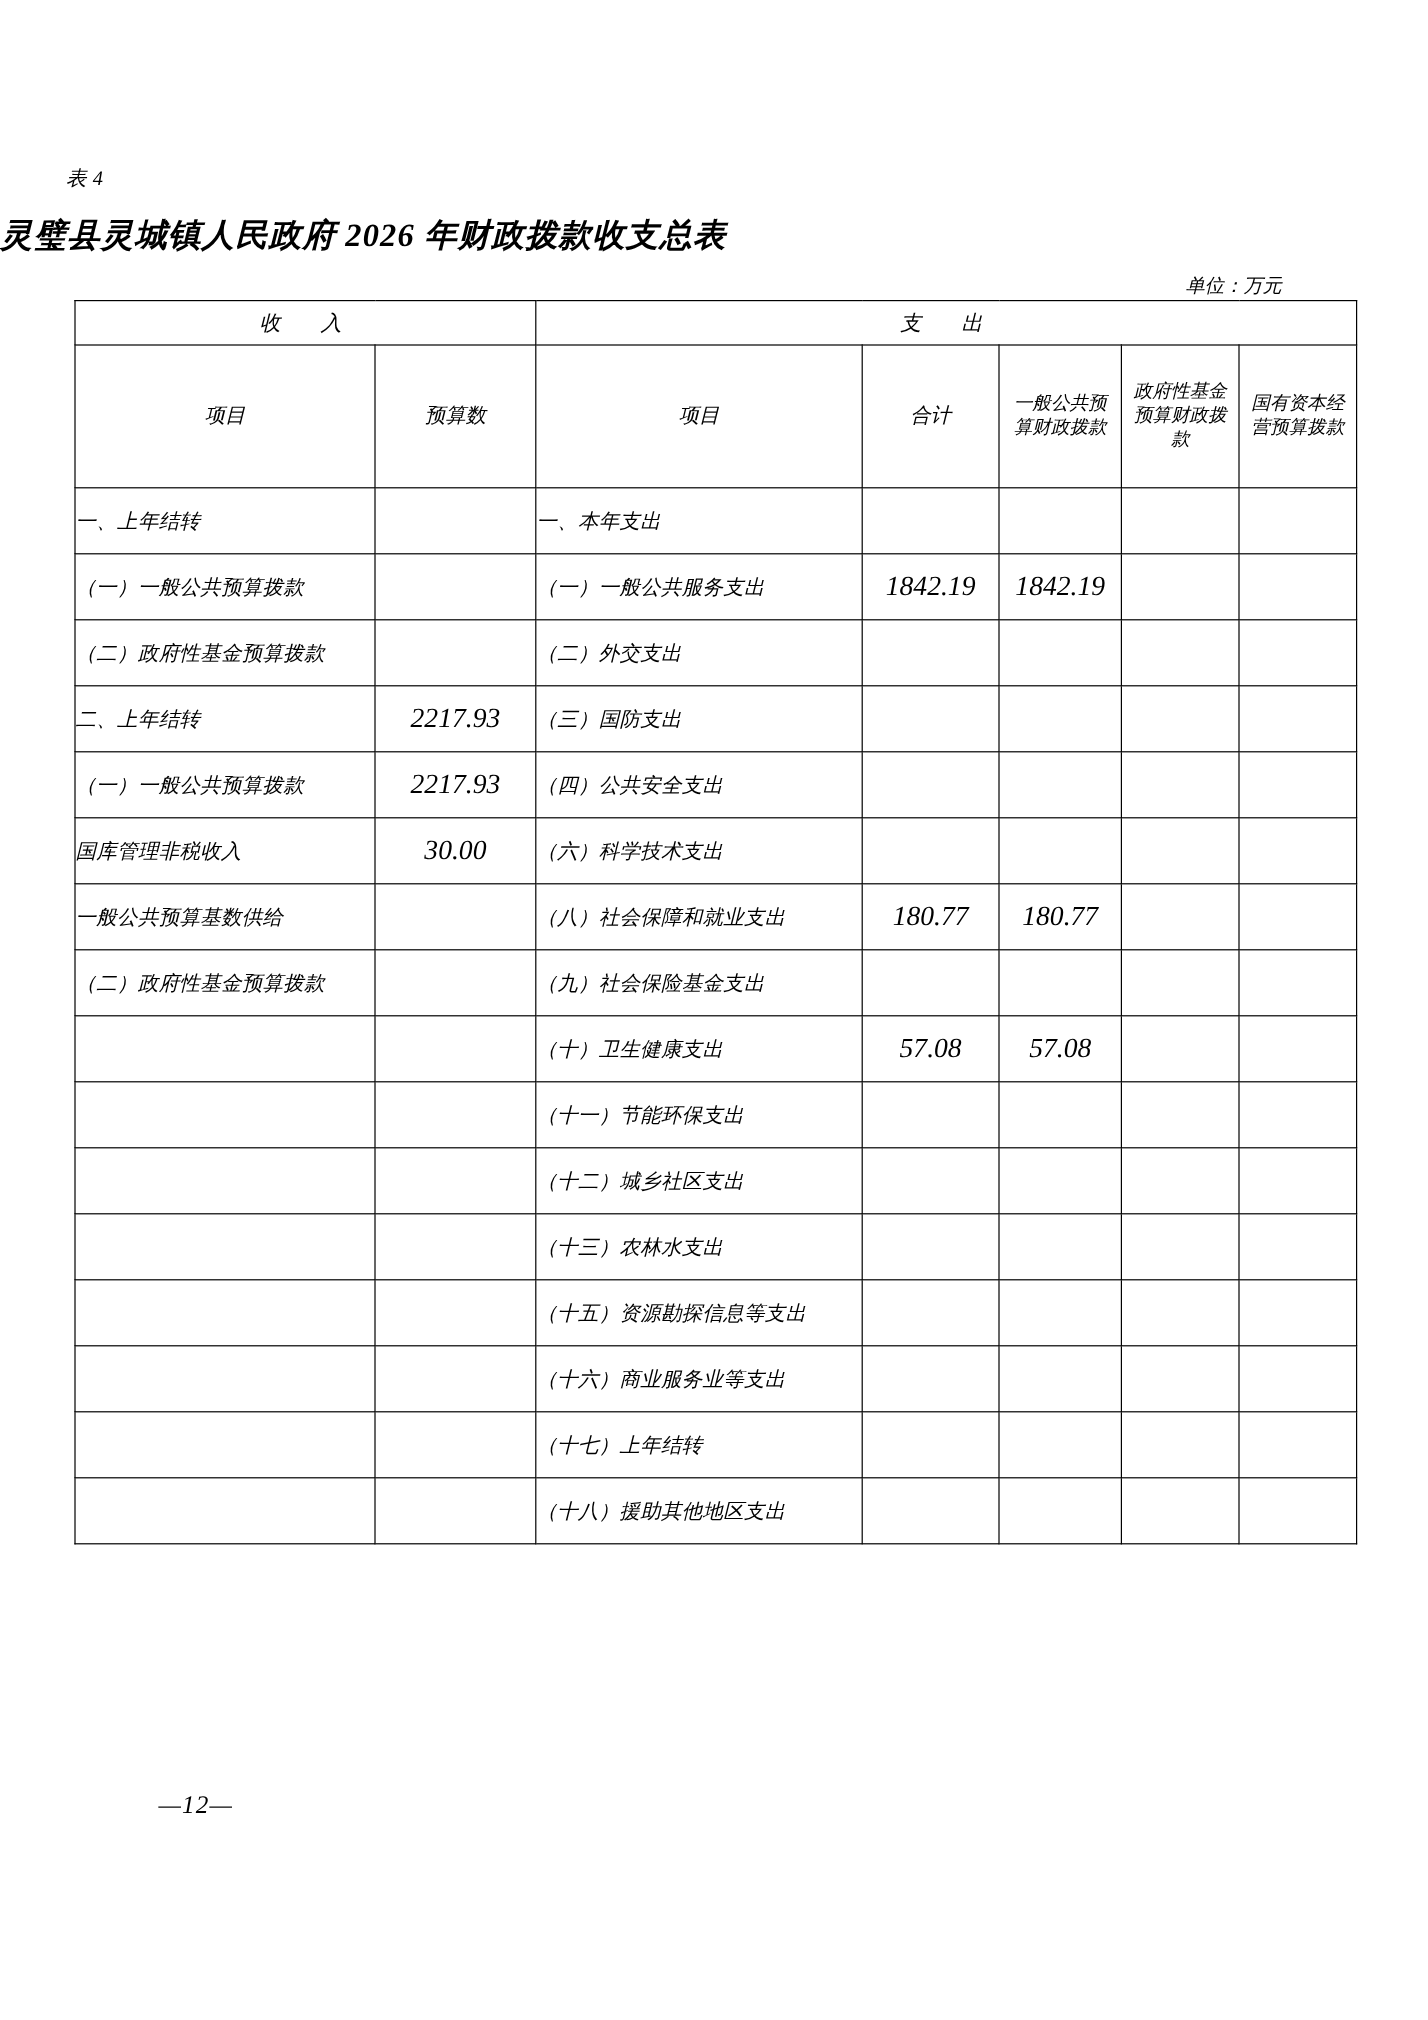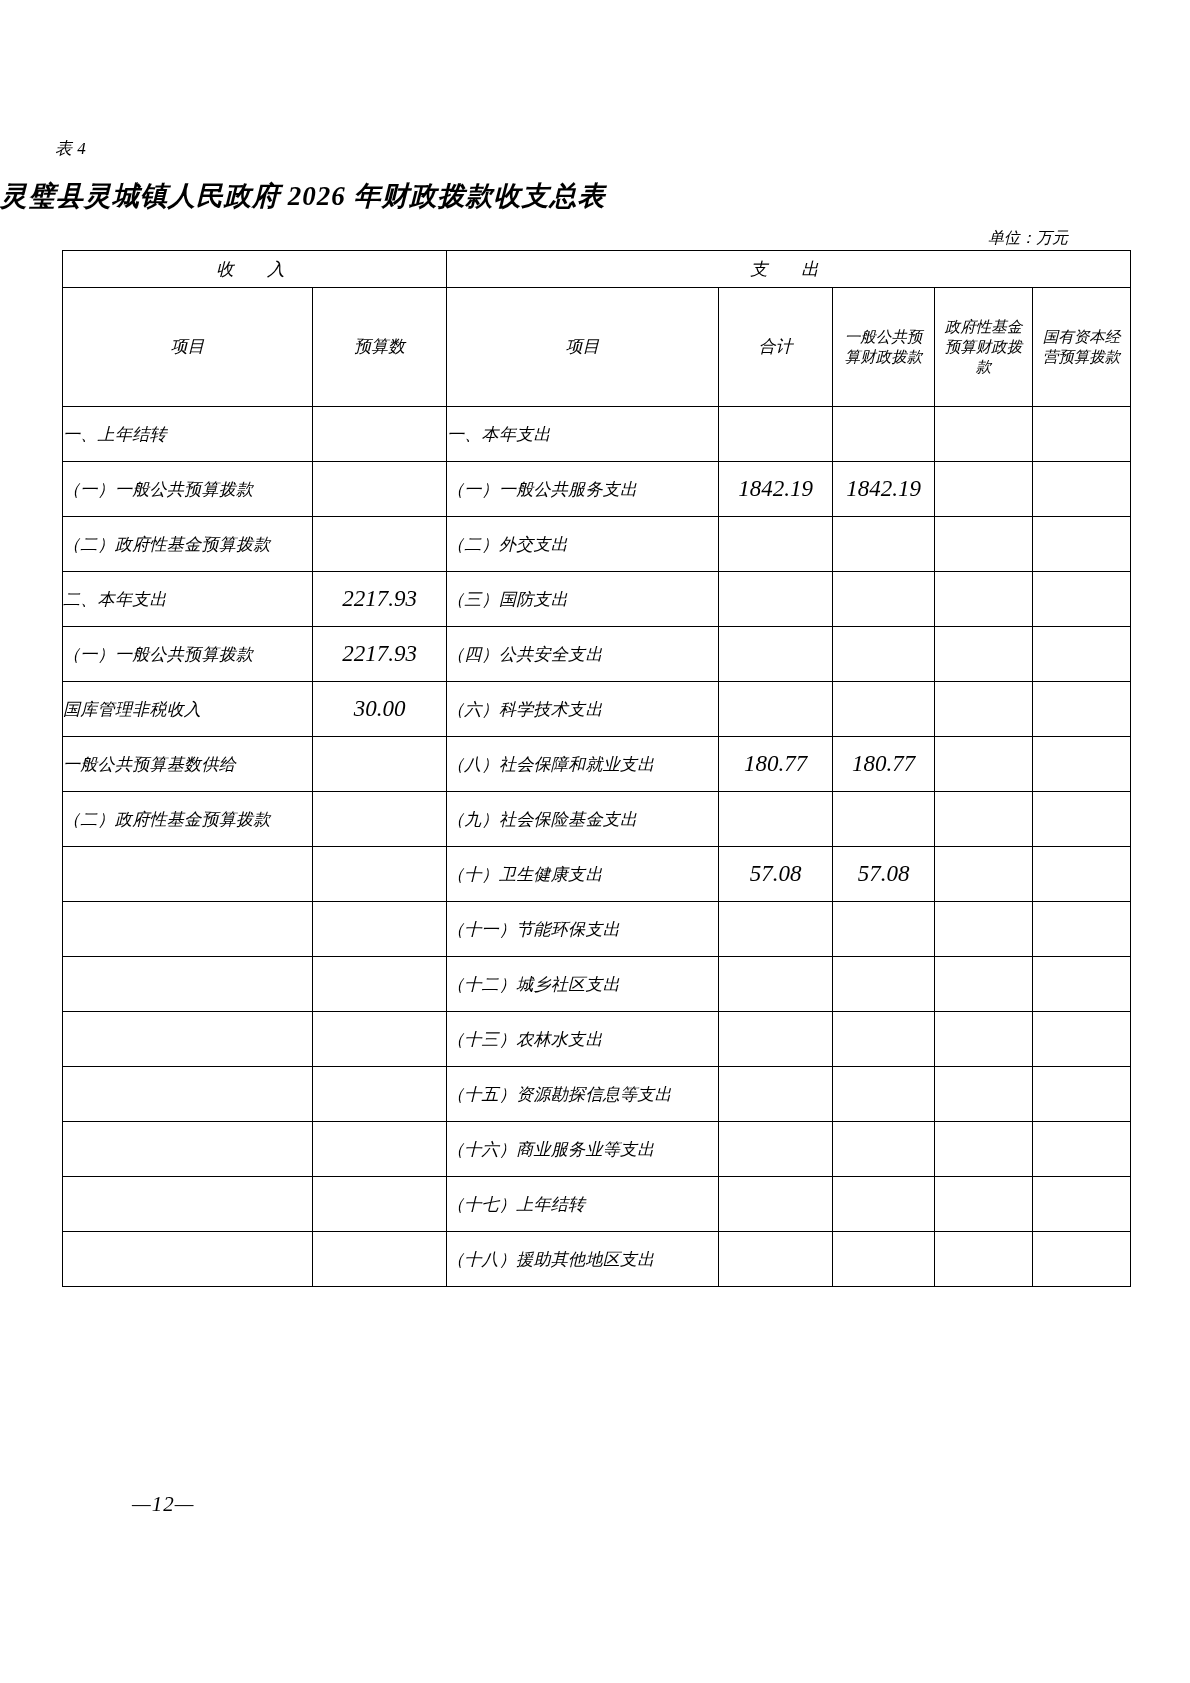--- a/index.html
+++ b/index.html
@@ -171,7 +171,7 @@
           <td class="cell-empty"></td>
         </tr>
         <tr>
-          <td class="cell-item">二、本年支出</td>
+          <td class="cell-item">二、上年结转</td>
           <td class="cell-num">2217.93</td>
           <td class="cell-item">（三）国防支出</td>
           <td class="cell-empty"></td>

